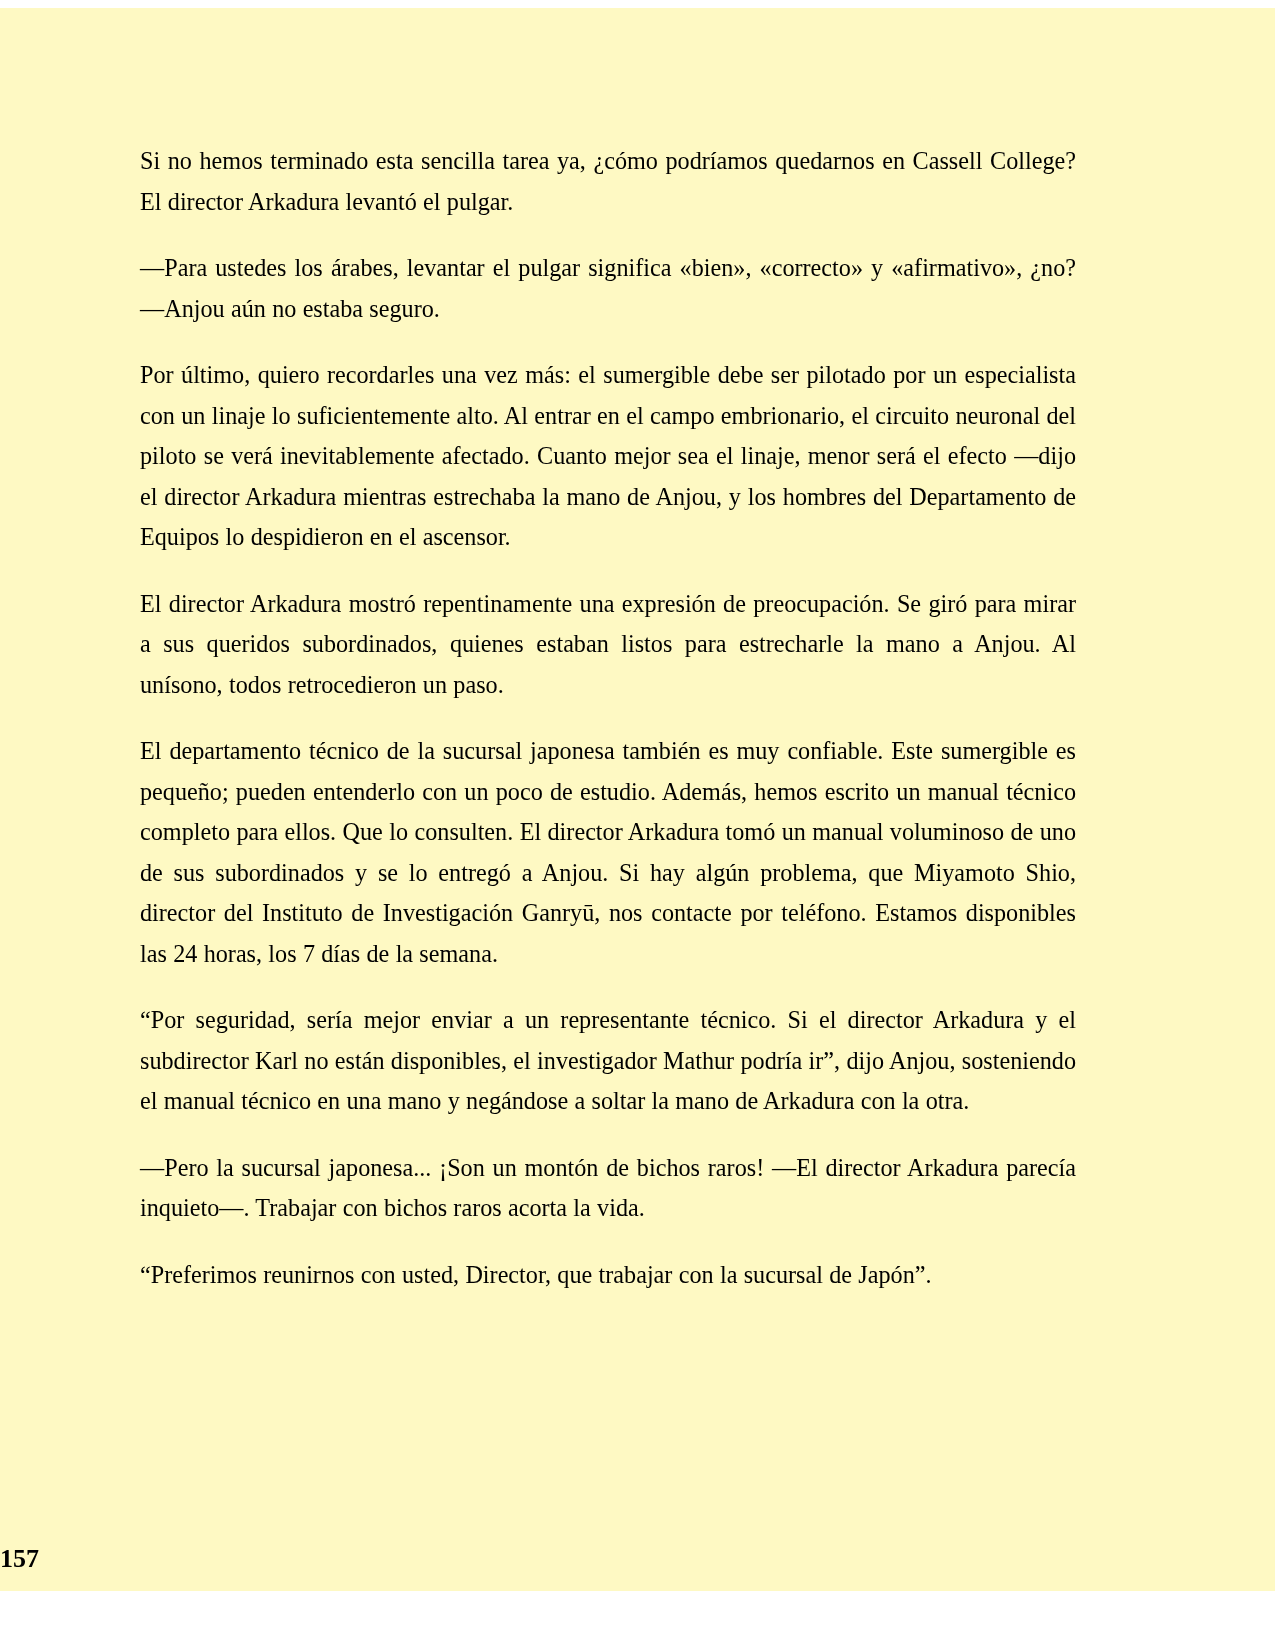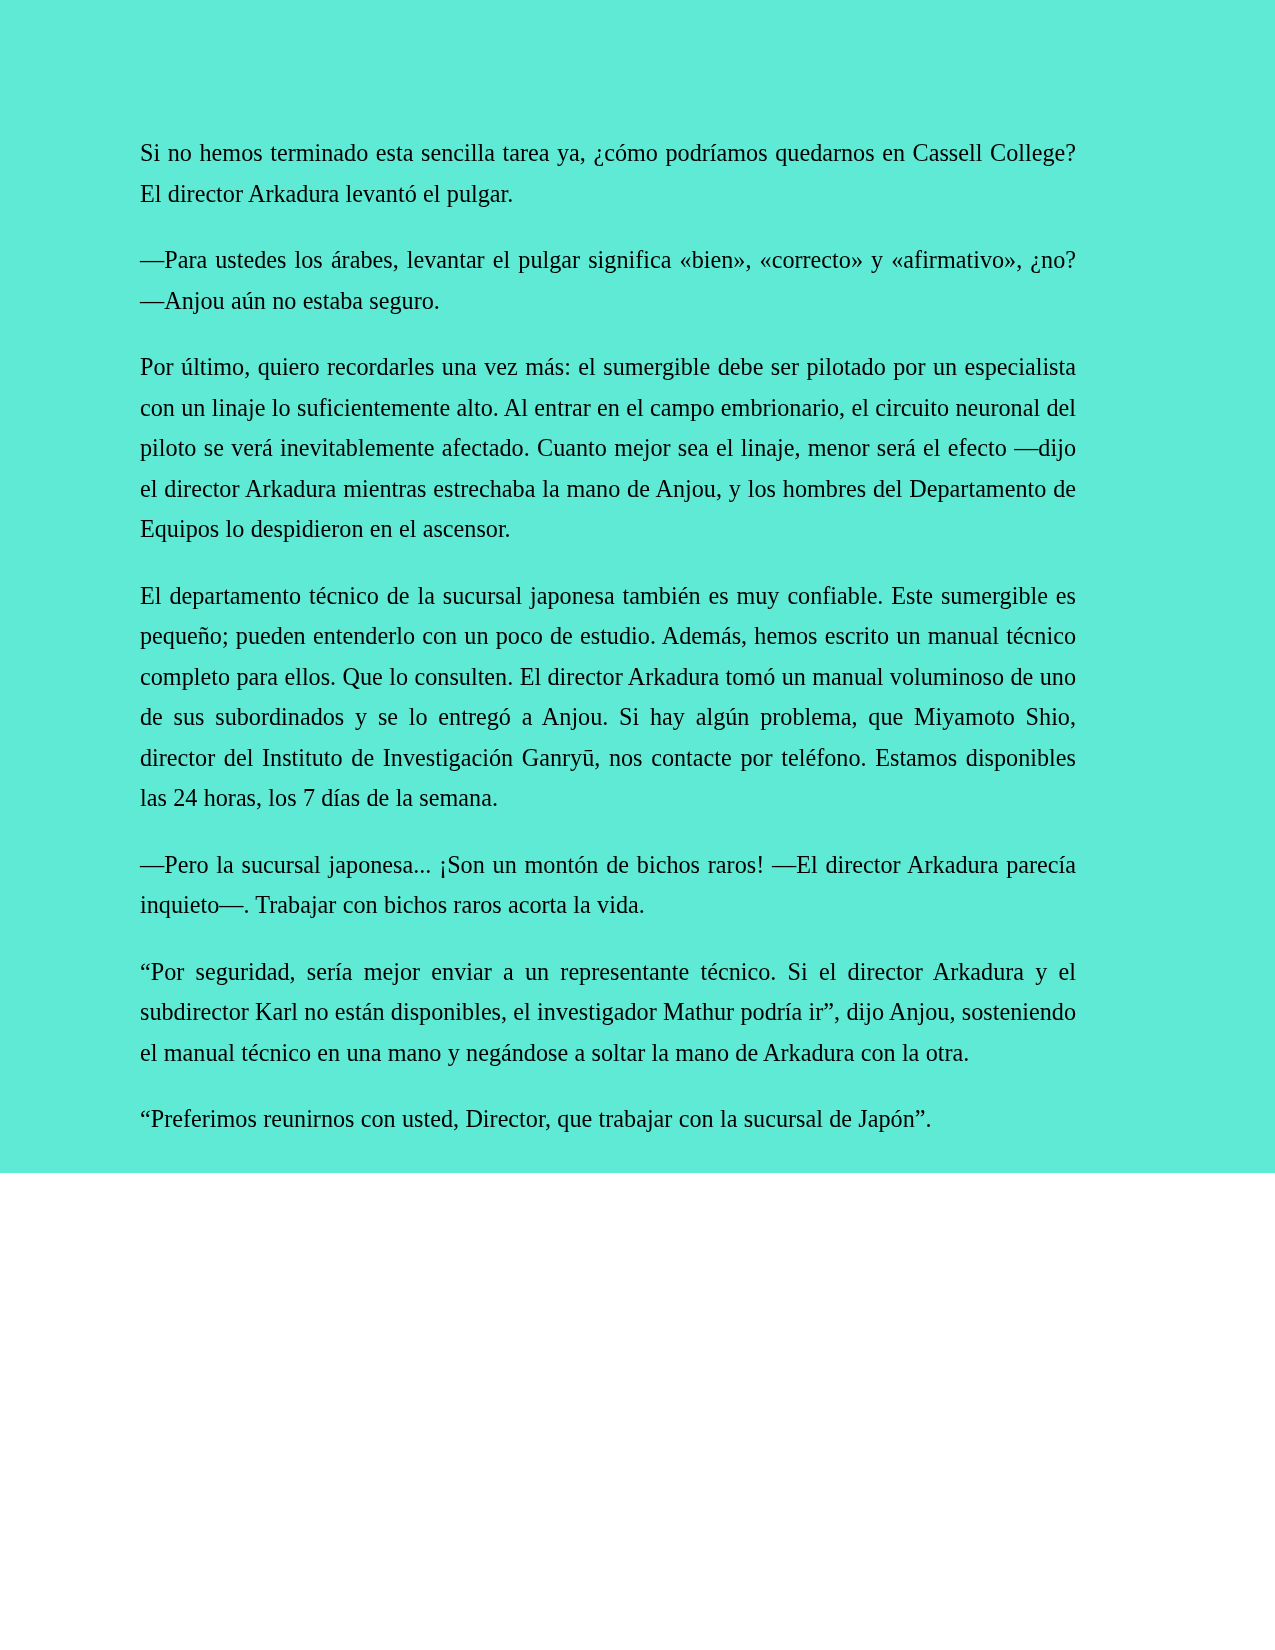--- a/index.html
+++ b/index.html
@@ -10,9 +10,9 @@
   .page {
     position: relative;
     width: 1275px;
-    height: 1173px;
-    margin: 0 auto;
-    background: #5eead4;
+    height: 1583px;
+    margin: 8px auto;
+    background: #fef9c3;
     overflow: hidden;
     font-family: "Liberation Serif", "DejaVu Serif", serif;
     color: #000000;

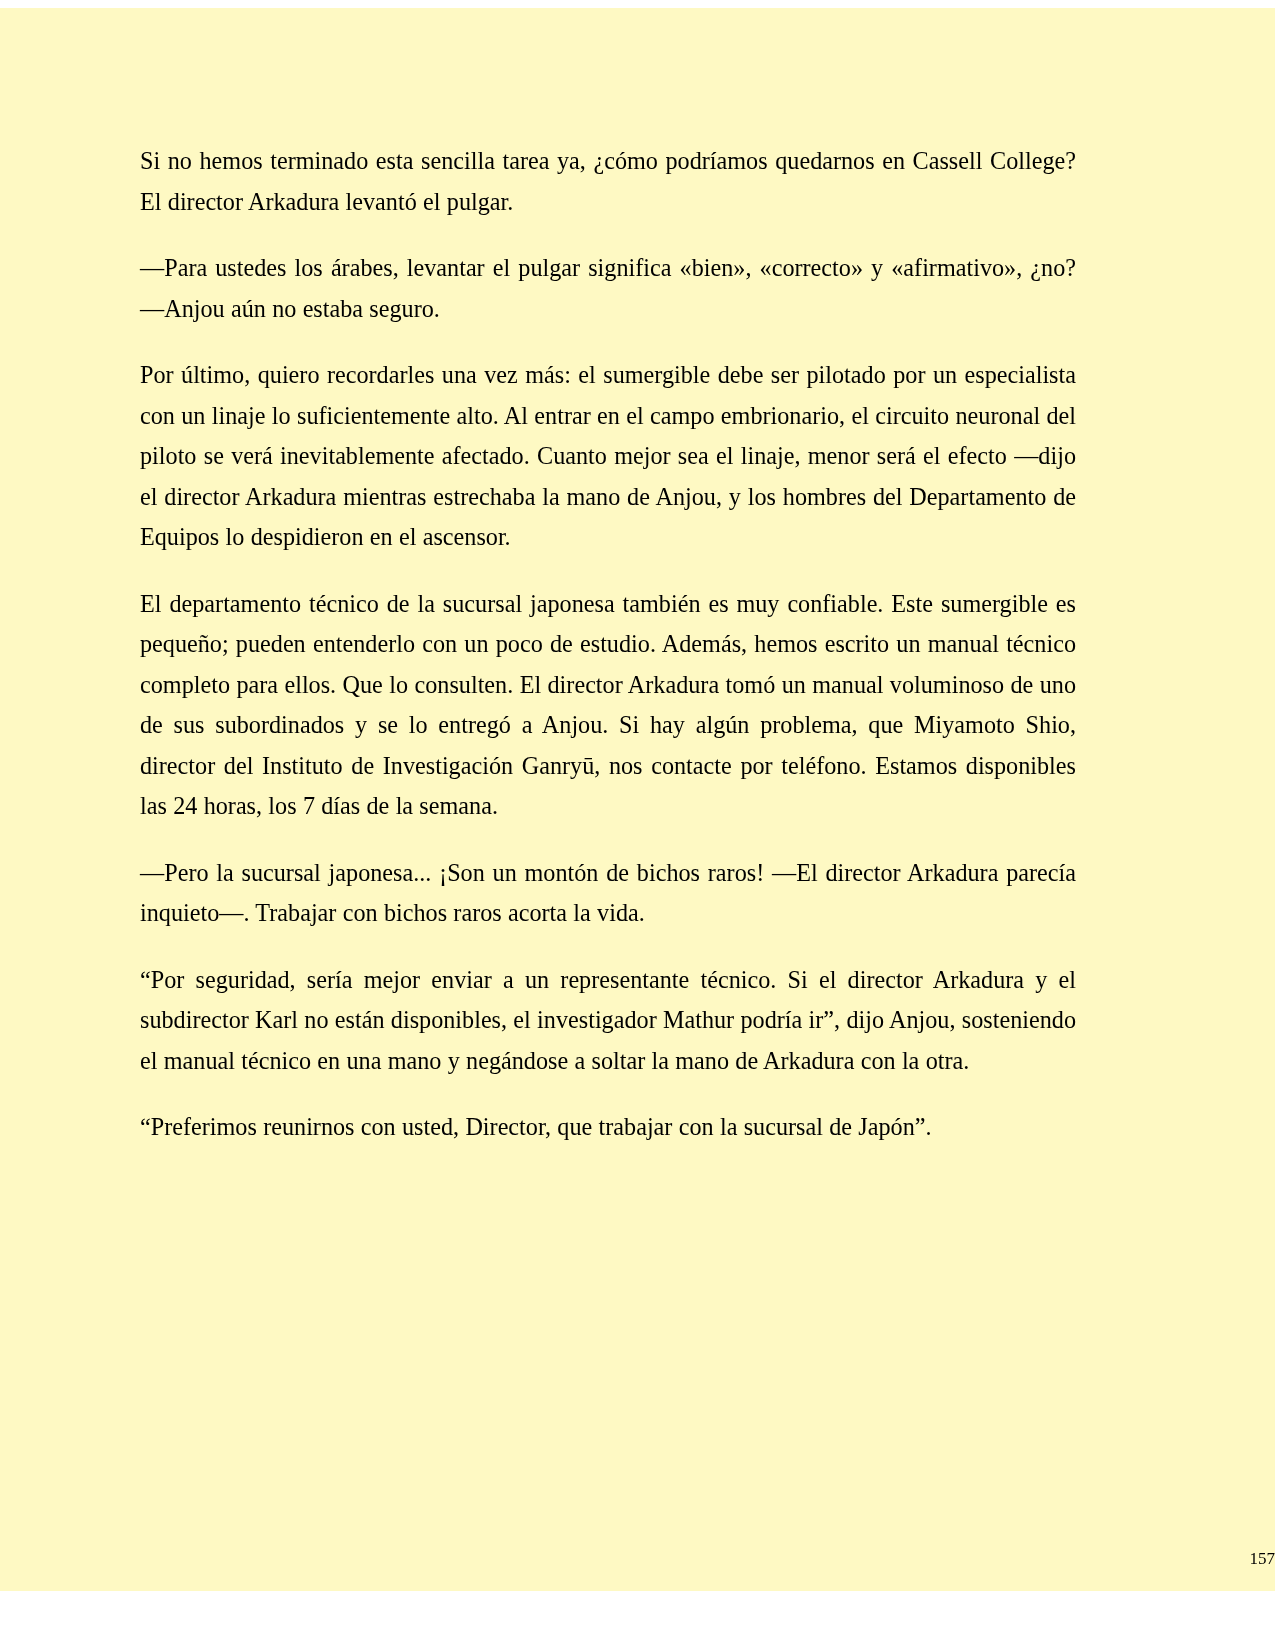--- a/index.html
+++ b/index.html
@@ -57,6 +57,7 @@
     <p class="para">Si no hemos terminado esta sencilla tarea ya, ¿cómo podríamos quedarnos en Cassell College? El director Arkadura levantó el pulgar.</p>
     <p class="para">—Para ustedes los árabes, levantar el pulgar significa «bien», «correcto» y «afirmativo», ¿no? —Anjou aún no estaba seguro.</p>
     <p class="para">Por último, quiero recordarles una vez más: el sumergible debe ser pilotado por un especialista con un linaje lo suficientemente alto. Al entrar en el campo embrionario, el circuito neuronal del piloto se verá inevitablemente afectado. Cuanto mejor sea el linaje, menor será el efecto —dijo el director Arkadura mientras estrechaba la mano de Anjou, y los hombres del Departamento de Equipos lo despidieron en el ascensor.</p>
+    <p class="para">El director Arkadura mostró repentinamente una expresión de preocupación. Se giró para mirar a sus queridos subordinados, quienes estaban listos para estrecharle la mano a Anjou. Al unísono, todos retrocedieron un paso.</p>
     <p class="para">El departamento técnico de la sucursal japonesa también es muy confiable. Este sumergible es pequeño; pueden entenderlo con un poco de estudio. Además, hemos escrito un manual técnico completo para ellos. Que lo consulten. El director Arkadura tomó un manual voluminoso de uno de sus subordinados y se lo entregó a Anjou. Si hay algún problema, que Miyamoto Shio, director del Instituto de Investigación Ganryū, nos contacte por teléfono. Estamos disponibles las 24 horas, los 7 días de la semana.</p>
     <p class="para">—Pero la sucursal japonesa... ¡Son un montón de bichos raros! —El director Arkadura parecía inquieto—. Trabajar con bichos raros acorta la vida.</p>
     <p class="para">“Por seguridad, sería mejor enviar a un representante técnico. Si el director Arkadura y el subdirector Karl no están disponibles, el investigador Mathur podría ir”, dijo Anjou, sosteniendo el manual técnico en una mano y negándose a soltar la mano de Arkadura con la otra.</p>

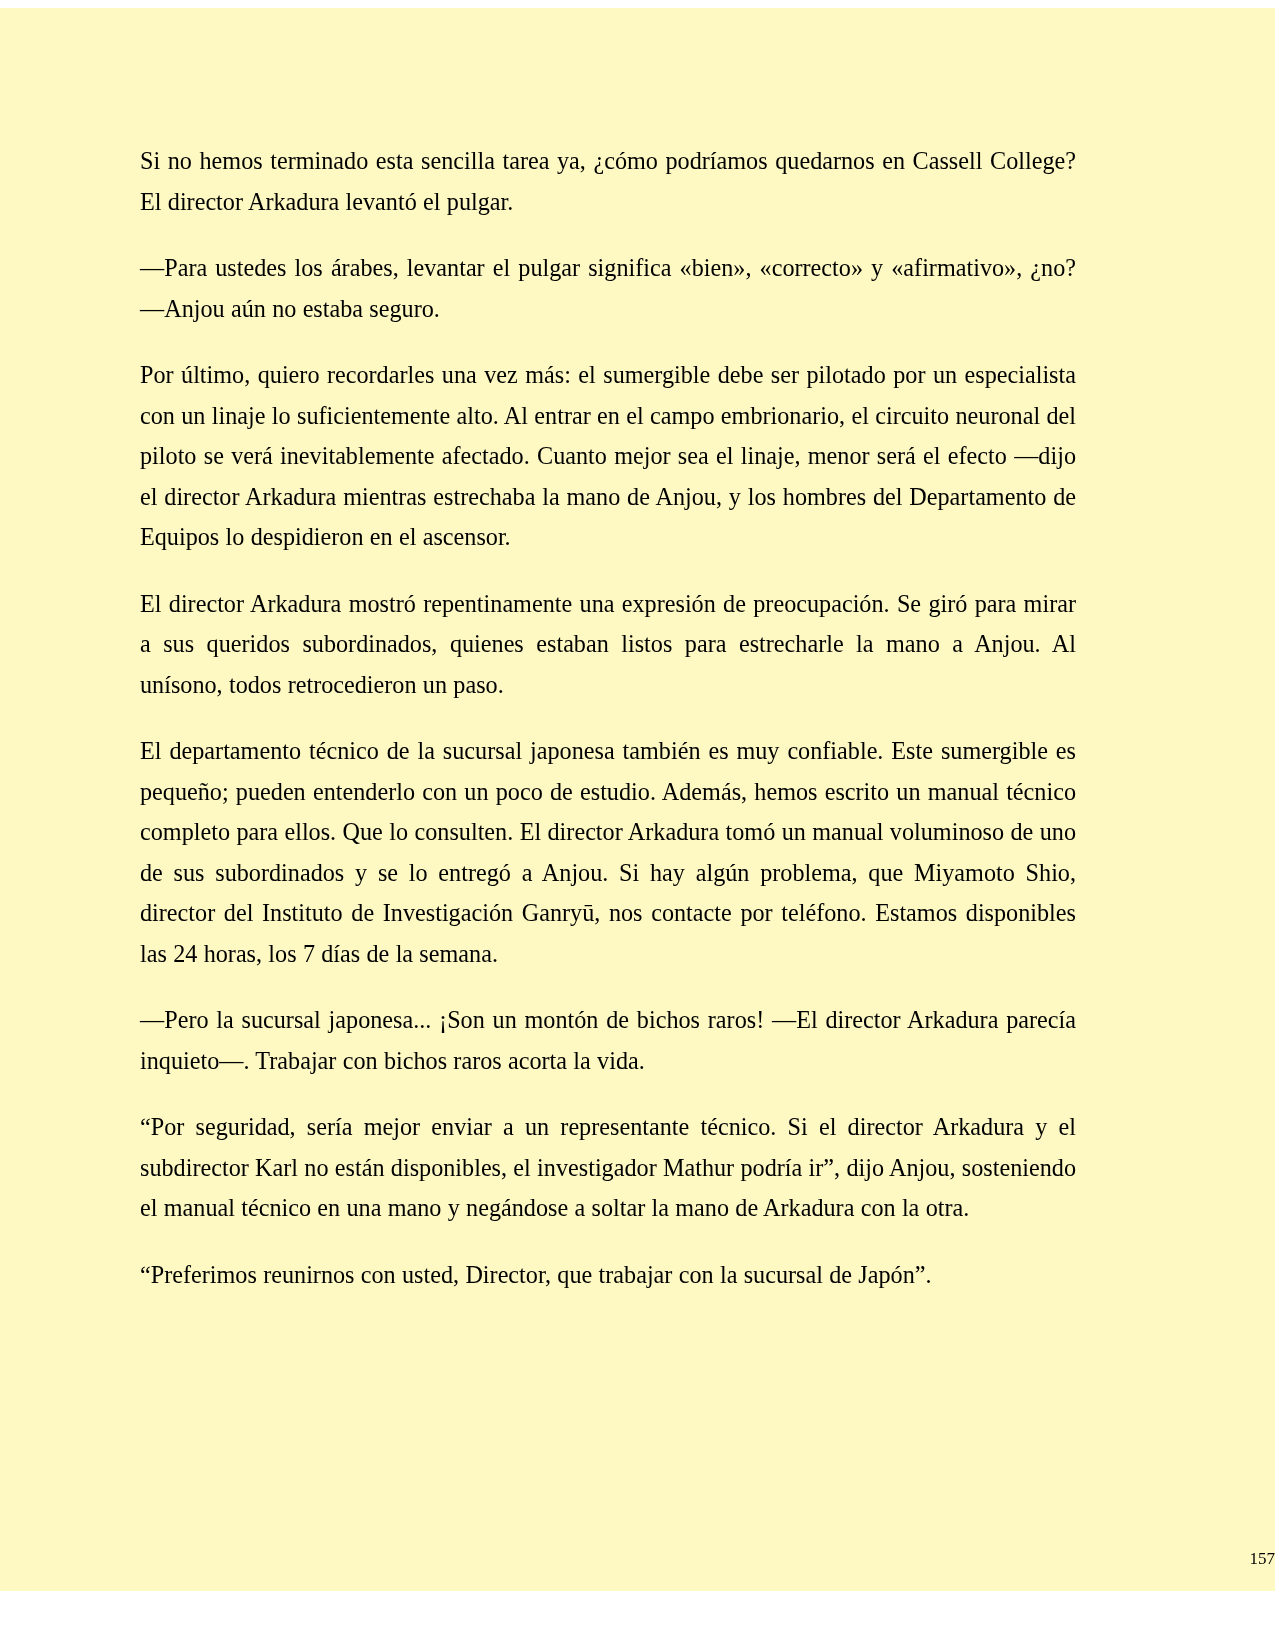--- a/index.html
+++ b/index.html
@@ -59,8 +59,8 @@
     <p class="para">Por último, quiero recordarles una vez más: el sumergible debe ser pilotado por un especialista con un linaje lo suficientemente alto. Al entrar en el campo embrionario, el circuito neuronal del piloto se verá inevitablemente afectado. Cuanto mejor sea el linaje, menor será el efecto —dijo el director Arkadura mientras estrechaba la mano de Anjou, y los hombres del Departamento de Equipos lo despidieron en el ascensor.</p>
     <p class="para">El director Arkadura mostró repentinamente una expresión de preocupación. Se giró para mirar a sus queridos subordinados, quienes estaban listos para estrecharle la mano a Anjou. Al unísono, todos retrocedieron un paso.</p>
     <p class="para">El departamento técnico de la sucursal japonesa también es muy confiable. Este sumergible es pequeño; pueden entenderlo con un poco de estudio. Además, hemos escrito un manual técnico completo para ellos. Que lo consulten. El director Arkadura tomó un manual voluminoso de uno de sus subordinados y se lo entregó a Anjou. Si hay algún problema, que Miyamoto Shio, director del Instituto de Investigación Ganryū, nos contacte por teléfono. Estamos disponibles las 24 horas, los 7 días de la semana.</p>
+    <p class="para">“Por seguridad, sería mejor enviar a un representante técnico. Si el director Arkadura y el subdirector Karl no están disponibles, el investigador Mathur podría ir”, dijo Anjou, sosteniendo el manual técnico en una mano y negándose a soltar la mano de Arkadura con la otra.</p>
     <p class="para">—Pero la sucursal japonesa... ¡Son un montón de bichos raros! —El director Arkadura parecía inquieto—. Trabajar con bichos raros acorta la vida.</p>
-    <p class="para">“Por seguridad, sería mejor enviar a un representante técnico. Si el director Arkadura y el subdirector Karl no están disponibles, el investigador Mathur podría ir”, dijo Anjou, sosteniendo el manual técnico en una mano y negándose a soltar la mano de Arkadura con la otra.</p>
     <p class="para">“Preferimos reunirnos con usted, Director, que trabajar con la sucursal de Japón”.</p>
   </div>
 

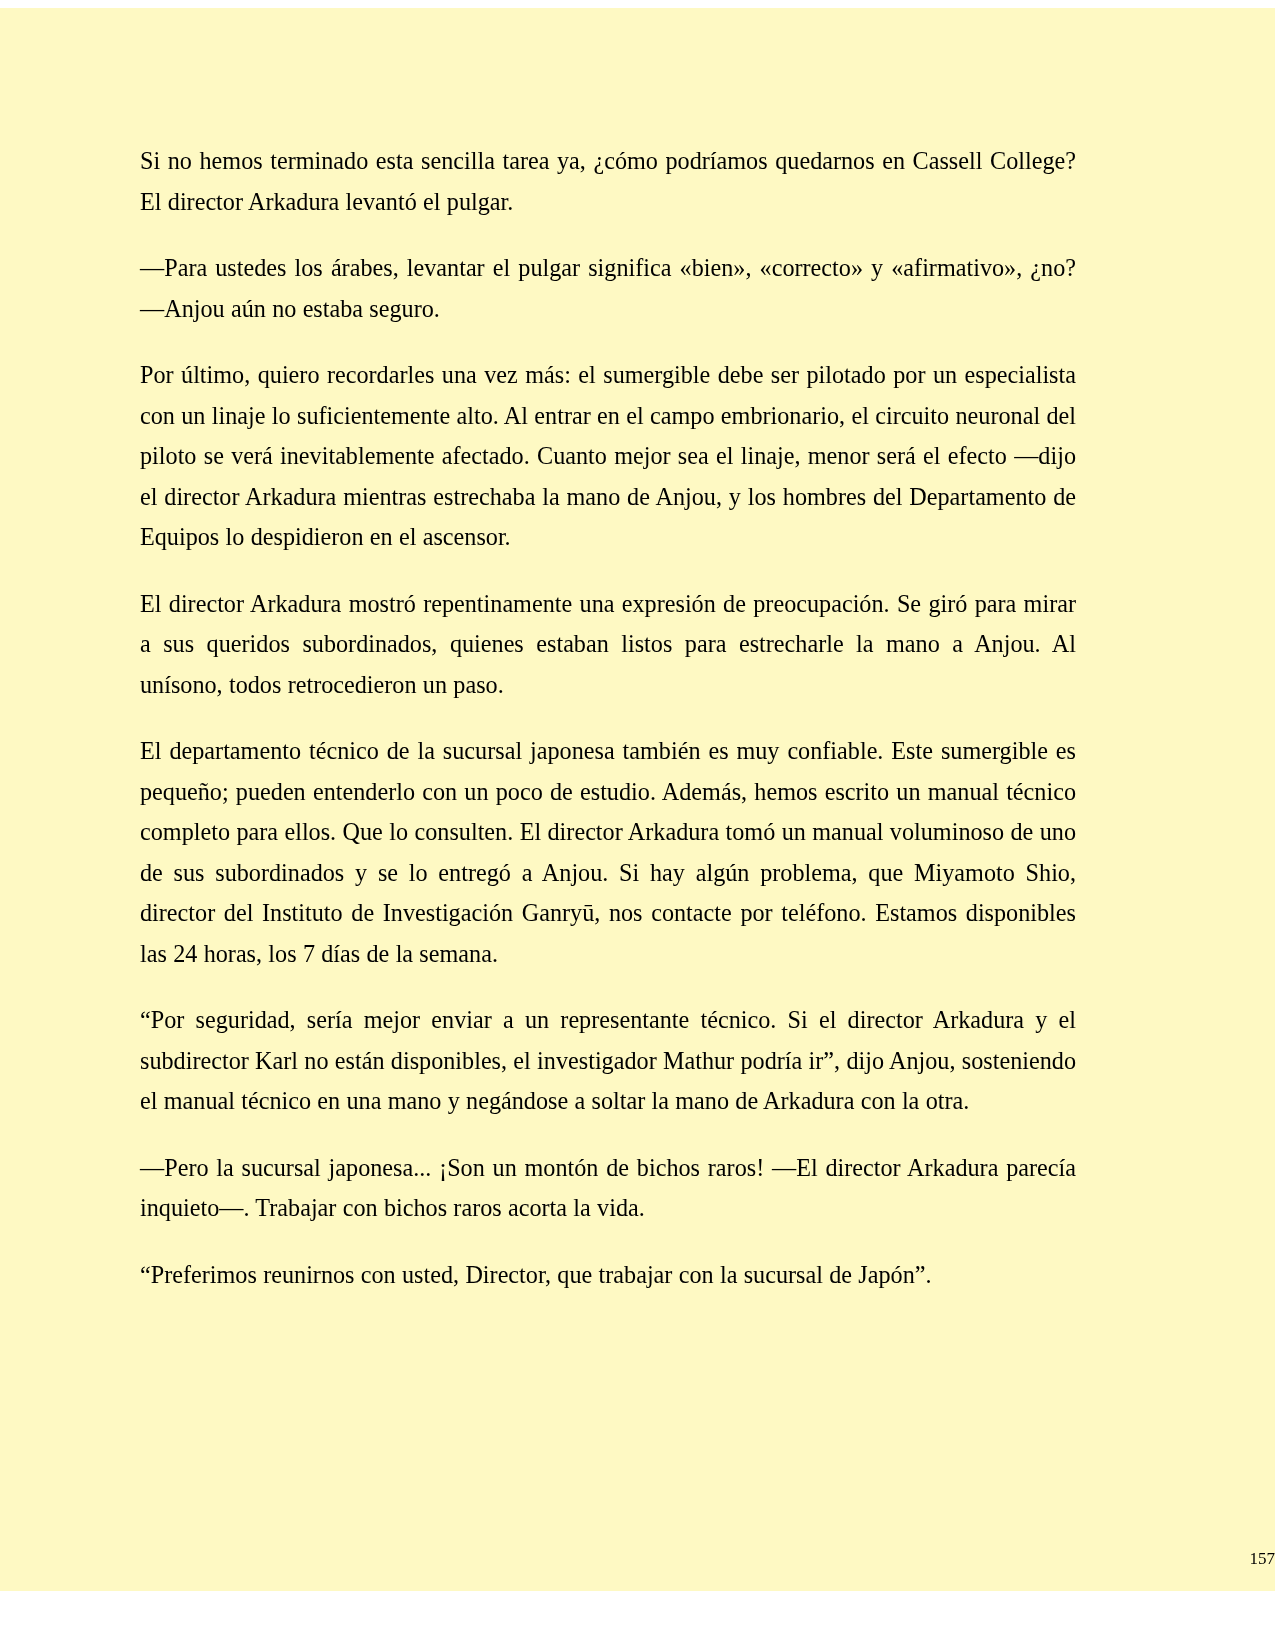--- a/index.html
+++ b/index.html
@@ -41,11 +41,12 @@
     left: 0;
     right: 0;
     top: 1536px;
-    text-align: right;
-    font-size: 17px;
+    text-align: left;
+    font-size: 26px;
     line-height: 30px;
     font-family: "Liberation Serif", "DejaVu Serif", serif;
     color: #000000;
+    font-weight: bold;
   }
 </style>
 </head>

